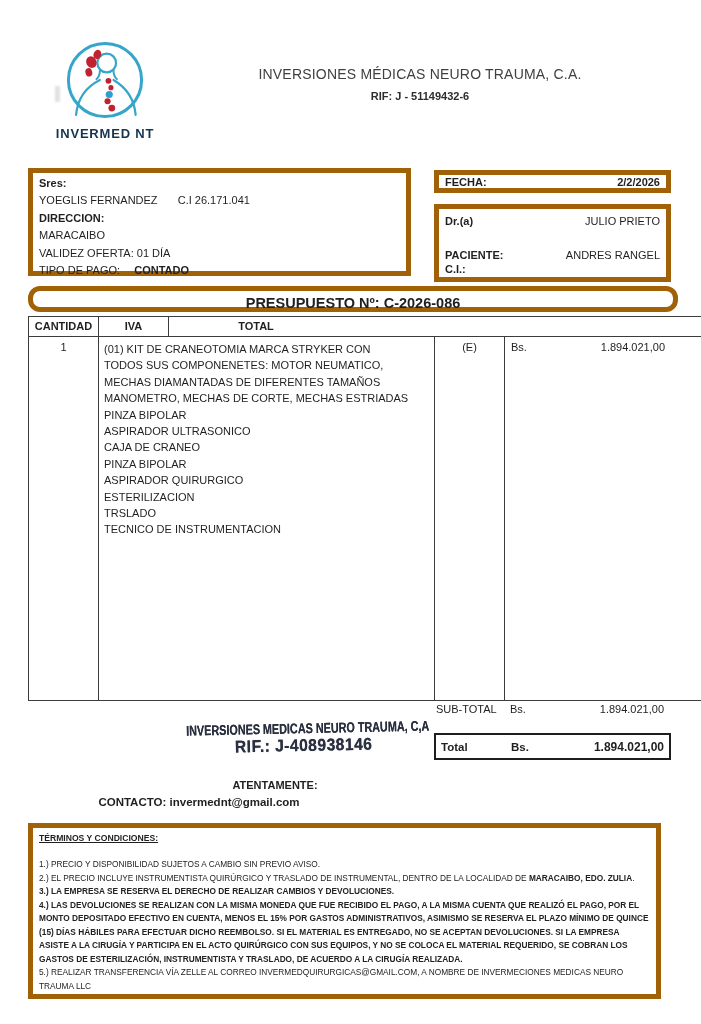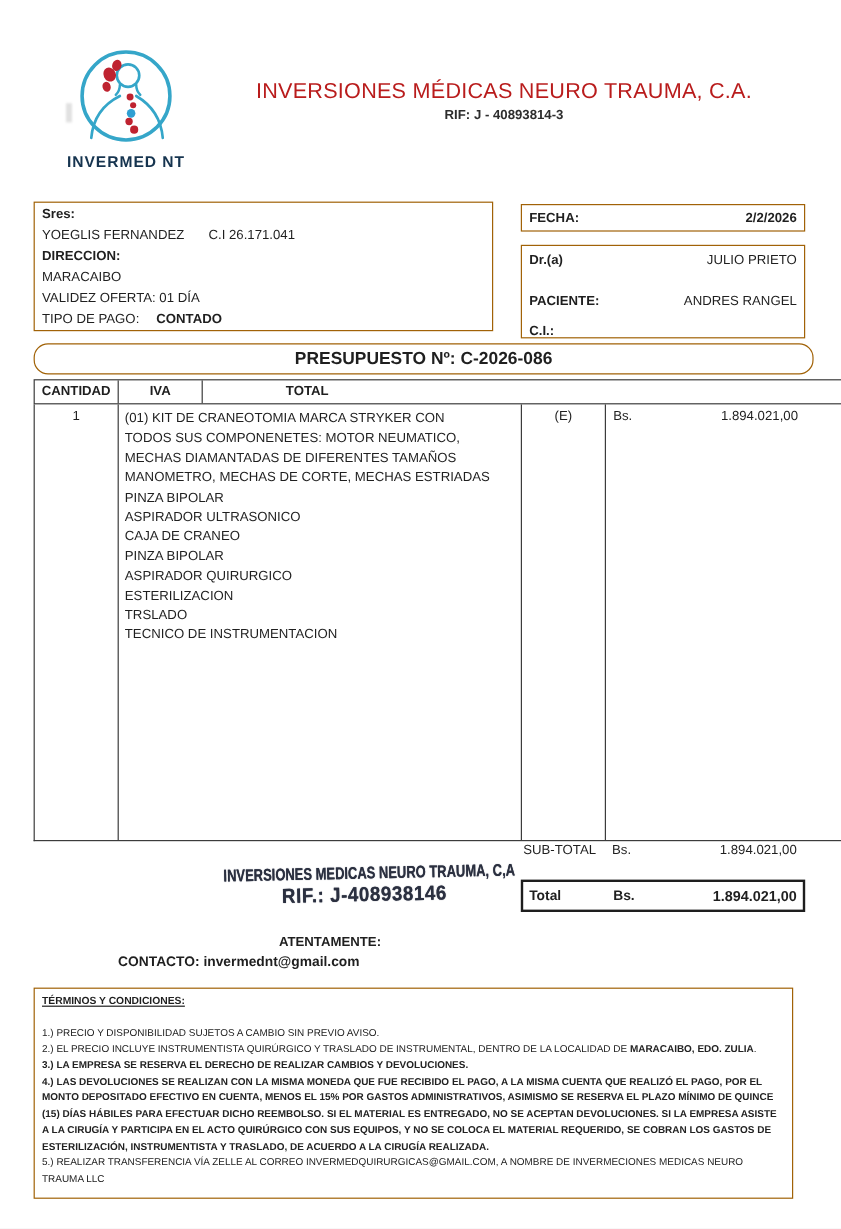--- a/index.html
+++ b/index.html
@@ -13,7 +13,7 @@
   .logo-svg { width:86px; height:80px; }
   .logo-text { font-size:13px; font-weight:bold; color:#16344f; letter-spacing:.8px; margin-top:2px; white-space:nowrap; }
   .smudge { position:absolute; left:55px; top:86px; width:5px; height:16px; background:#bdbdbd; opacity:.45; filter:blur(1px); }
-  .company-title { position:absolute; left:185px; top:66px; width:470px; text-align:center; font-size:18px; color:#b91c1c; letter-spacing:.2px; }
+  .company-title { position:absolute; left:185px; top:66px; width:470px; text-align:center; font-size:14px; color:#404040; letter-spacing:.2px; }
   .company-rif { position:absolute; left:185px; top:90px; width:470px; text-align:center; font-size:11px; font-weight:bold; color:#2d2d2d; }
 
   

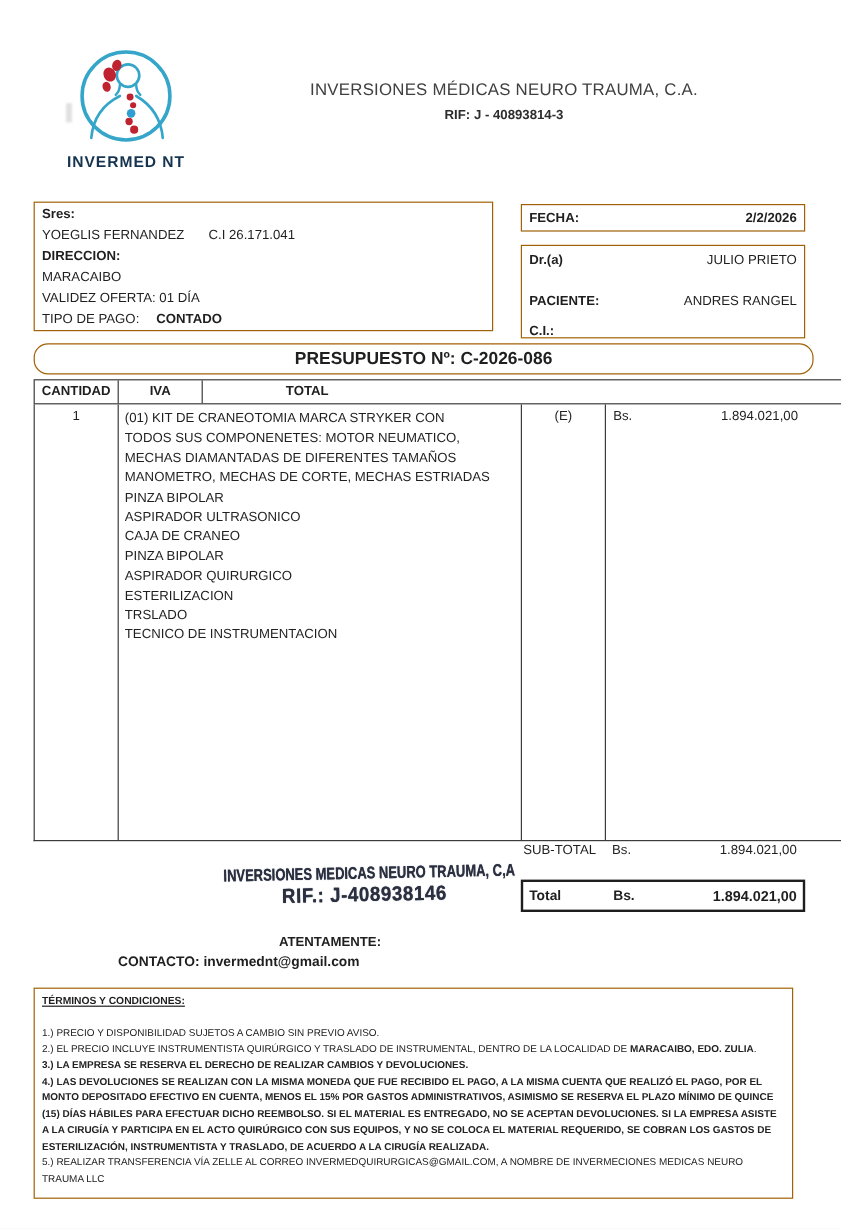--- a/index.html
+++ b/index.html
@@ -99,7 +99,7 @@
     <div class="logo-text">INVERMED NT</div>
   </div>
   <div class="company-title">INVERSIONES MÉDICAS NEURO TRAUMA, C.A.</div>
-  <div class="company-rif">RIF: J - 40893814-3</div>
+  <div class="company-rif">RIF: J - 51149432-6</div>
 
   <div class="box customer-box">
     <div class="line b">Sres:</div>

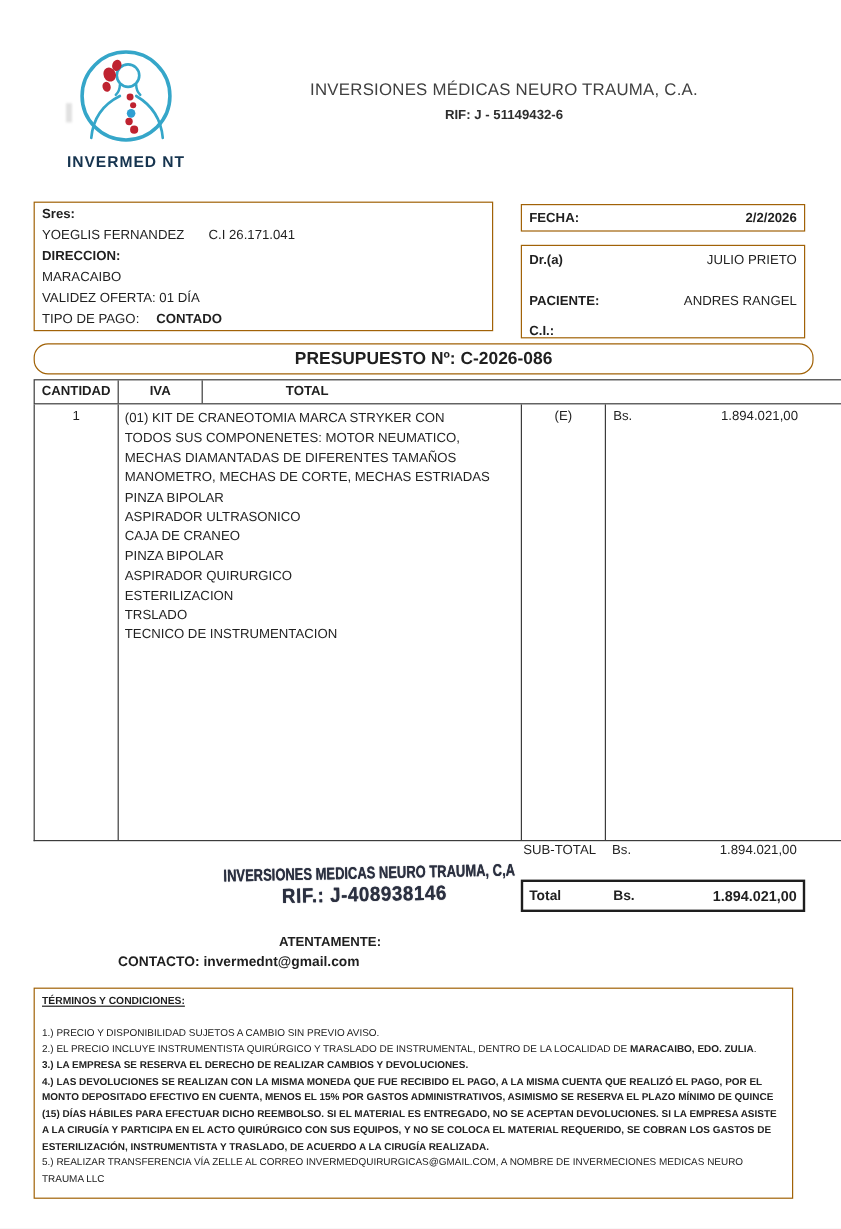--- a/index.html
+++ b/index.html
@@ -17,7 +17,7 @@
   .company-rif { position:absolute; left:185px; top:90px; width:470px; text-align:center; font-size:11px; font-weight:bold; color:#2d2d2d; }
 
   
-  .box { border:1px solid #a16207; position:absolute; background:#fff; }
+  .box { border:5px solid #a16207; position:absolute; background:#fff; }
   .customer-box { left:28px; top:168px; width:383px; height:108px; padding:2px 6px; font-size:11px; }
   .customer-box .line { line-height:17.4px; white-space:nowrap; }
   .b { font-weight:bold; }

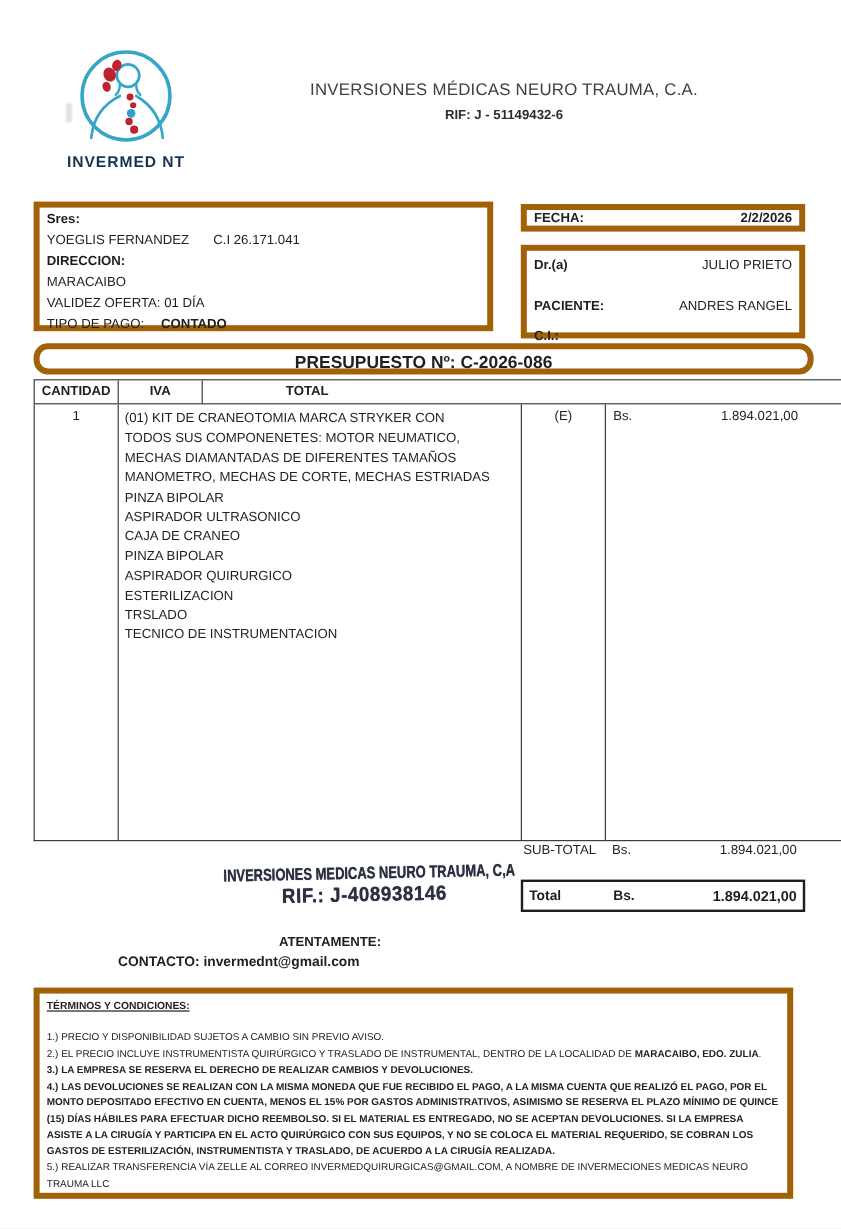--- a/index.html
+++ b/index.html
@@ -26,7 +26,7 @@
   .doc-row { display:flex; justify-content:space-between; }
   .doc-row.r1 { margin-top:2px; }
   .doc-row.r2 { margin-top:22px; }
-  .doc-row.r3 { margin-top:13px; }
+  .doc-row.r3 { margin-top:2px; }
 
   
   .presupuesto-bar { left:28px; top:286px; width:650px; height:26px; text-align:center; font-weight:bold; font-size:14.5px; line-height:24px;border-radius:12px; }

